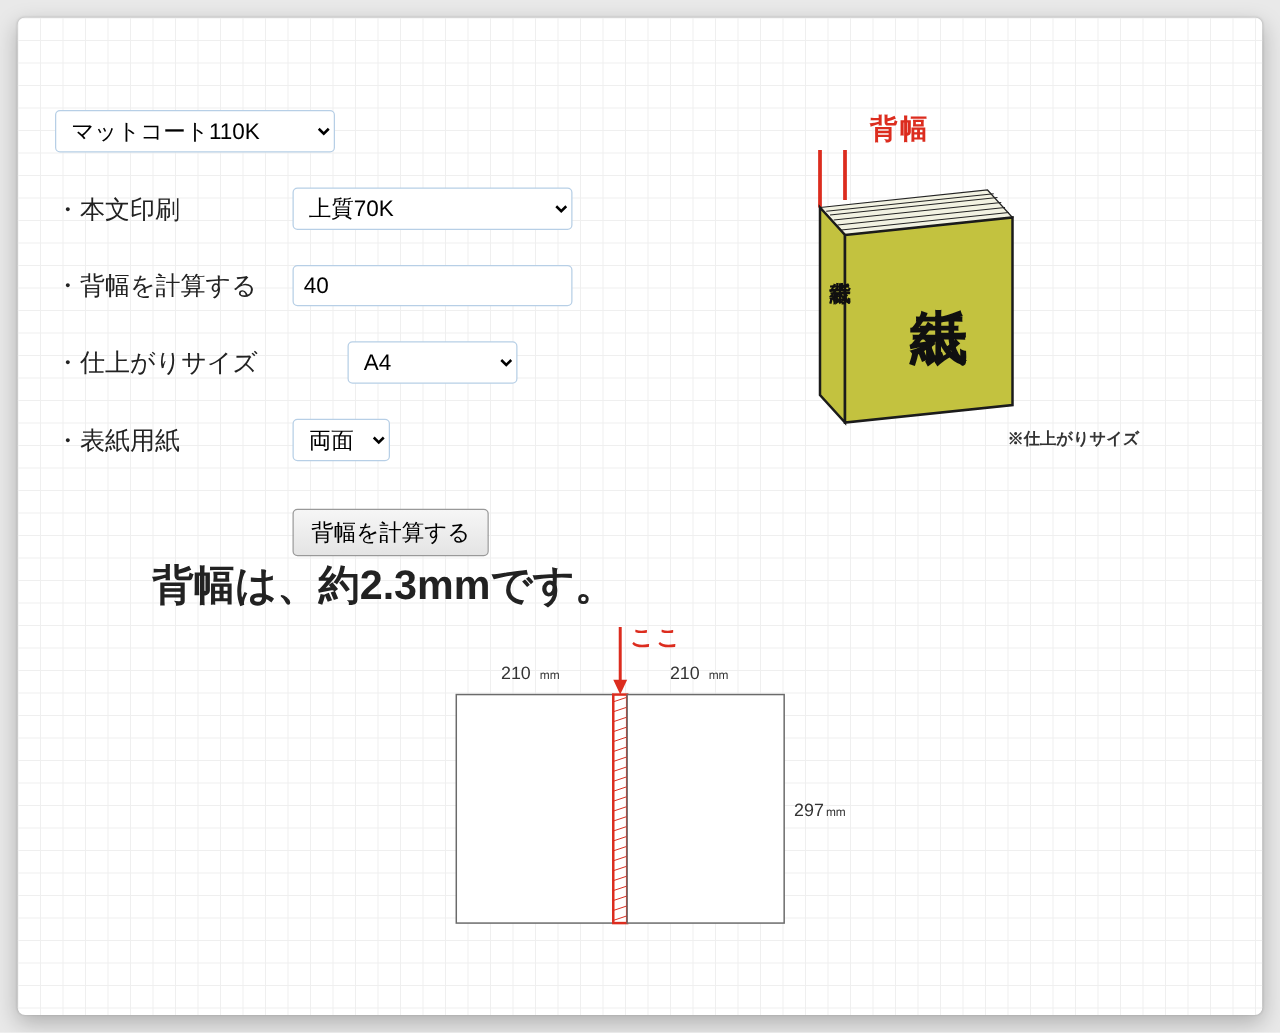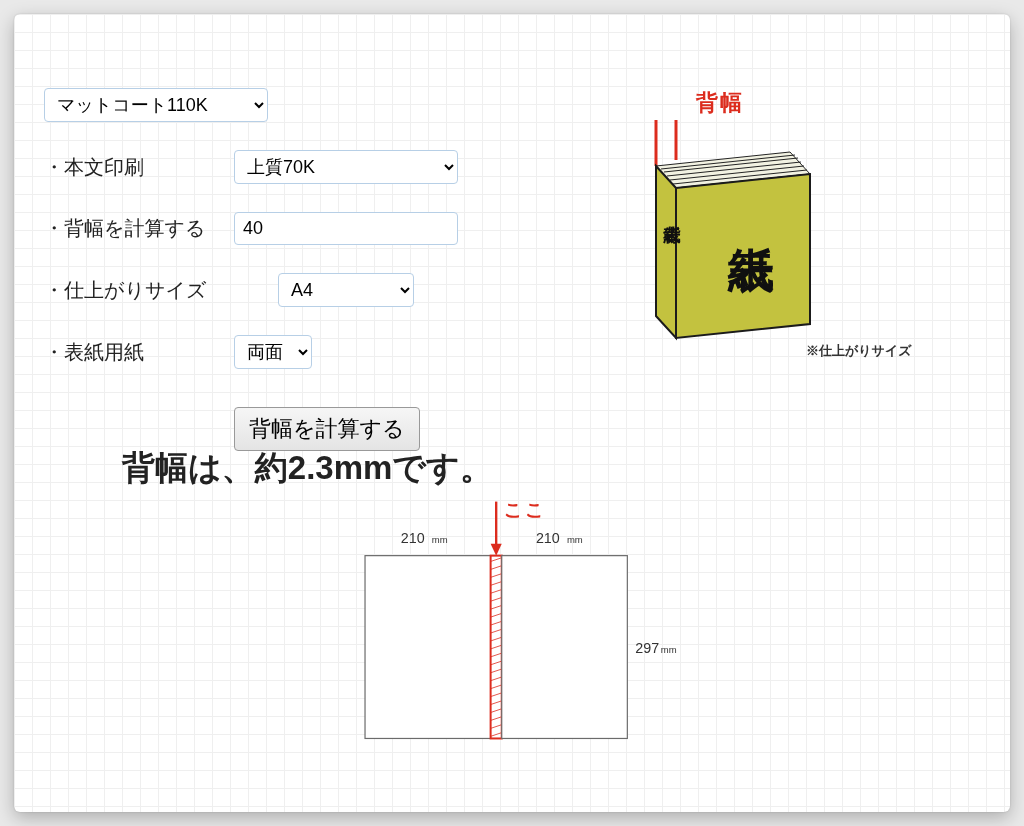--- a/index.html
+++ b/index.html
@@ -66,7 +66,7 @@
   .calc-btn {
     margin-left: 190px;
     margin-top: 10px;
-    font-size: 22px;
+    font-size: 18px;
     padding: 6px 14px;
     border: 1px solid #999;
     border-radius: 4px;

